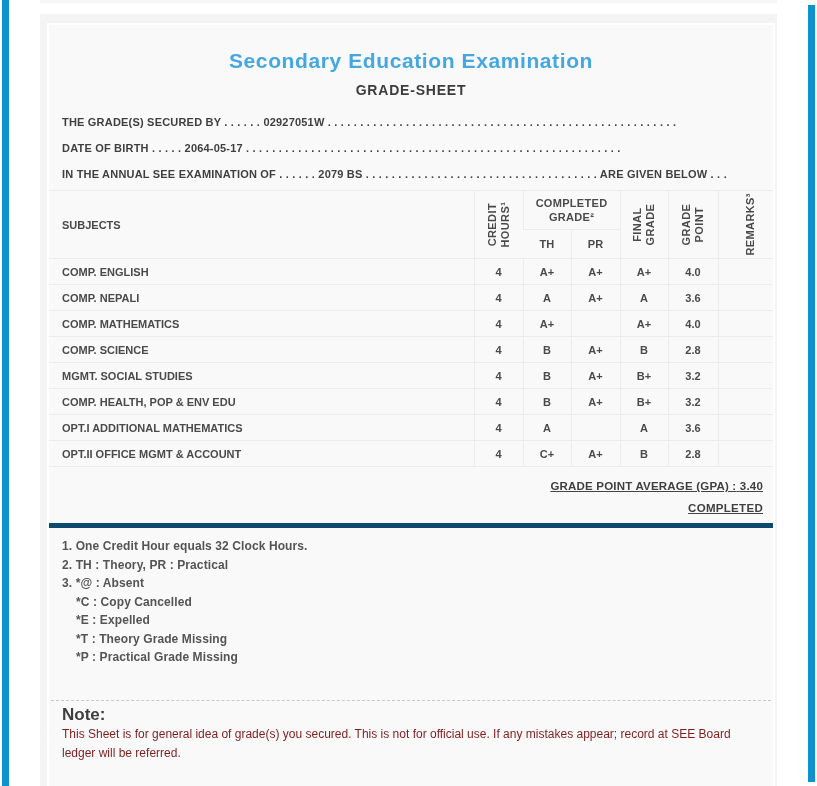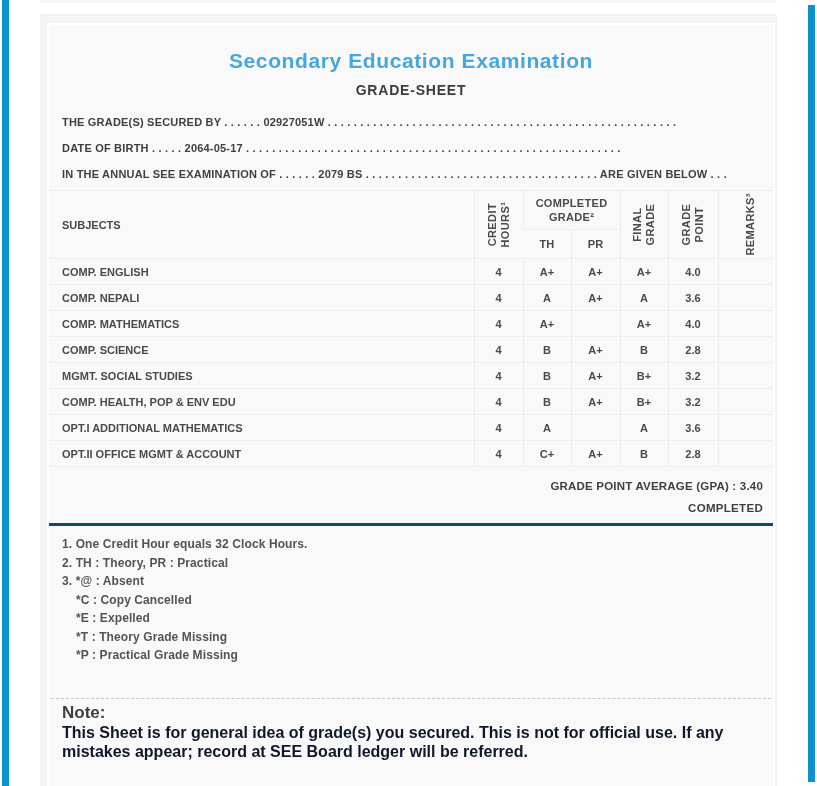--- a/index.html
+++ b/index.html
@@ -61,7 +61,8 @@
   td.td-center  { text-align:center; height:26px; }
   .summary {
     padding:13px 10px 9px 0; text-align:right;
-    border-bottom:3px solid #0c4a6e;
+    border-bottom:5px solid #0c4a6e;
+    text-decoration:underline;
   }
   .summary-gpa { font-size:11.5px; font-weight:bold; color:#3f3f3f; letter-spacing:0.2px; }
   .summary-status { margin-top:10px; font-size:11.5px; font-weight:bold; color:#3f3f3f; letter-spacing:0.3px; }

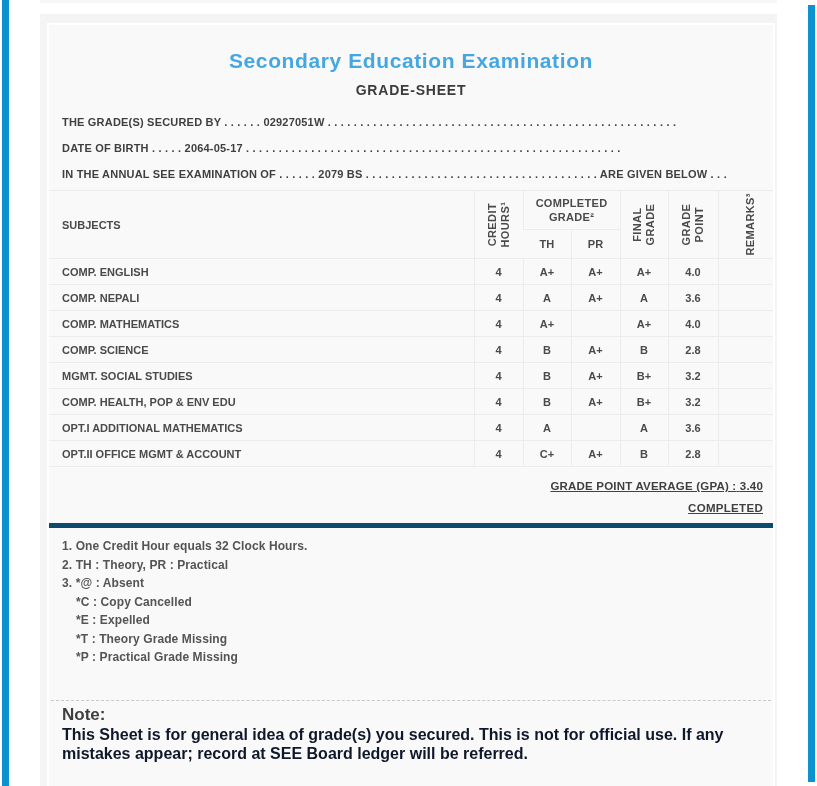--- a/index.html
+++ b/index.html
@@ -72,7 +72,7 @@
   .dashed-sep { margin:33px 2px 0 2px; border-top:1px dashed #c9c9c9; }
   .note { padding:5px 14px 0 13px; }
   .note-label { font-size:17px; font-weight:bold; color:#3f3f3f; line-height:17px; }
-  .note-text  { margin-top:2px; font-size:16px; font-weight:bold; color:#0f172a; line-height:19px; }
+  .note-text  { margin-top:2px; font-size:12px; font-weight:normal; color:#7f1d1d; line-height:19px; }
 </style>
 </head>
 <body>

